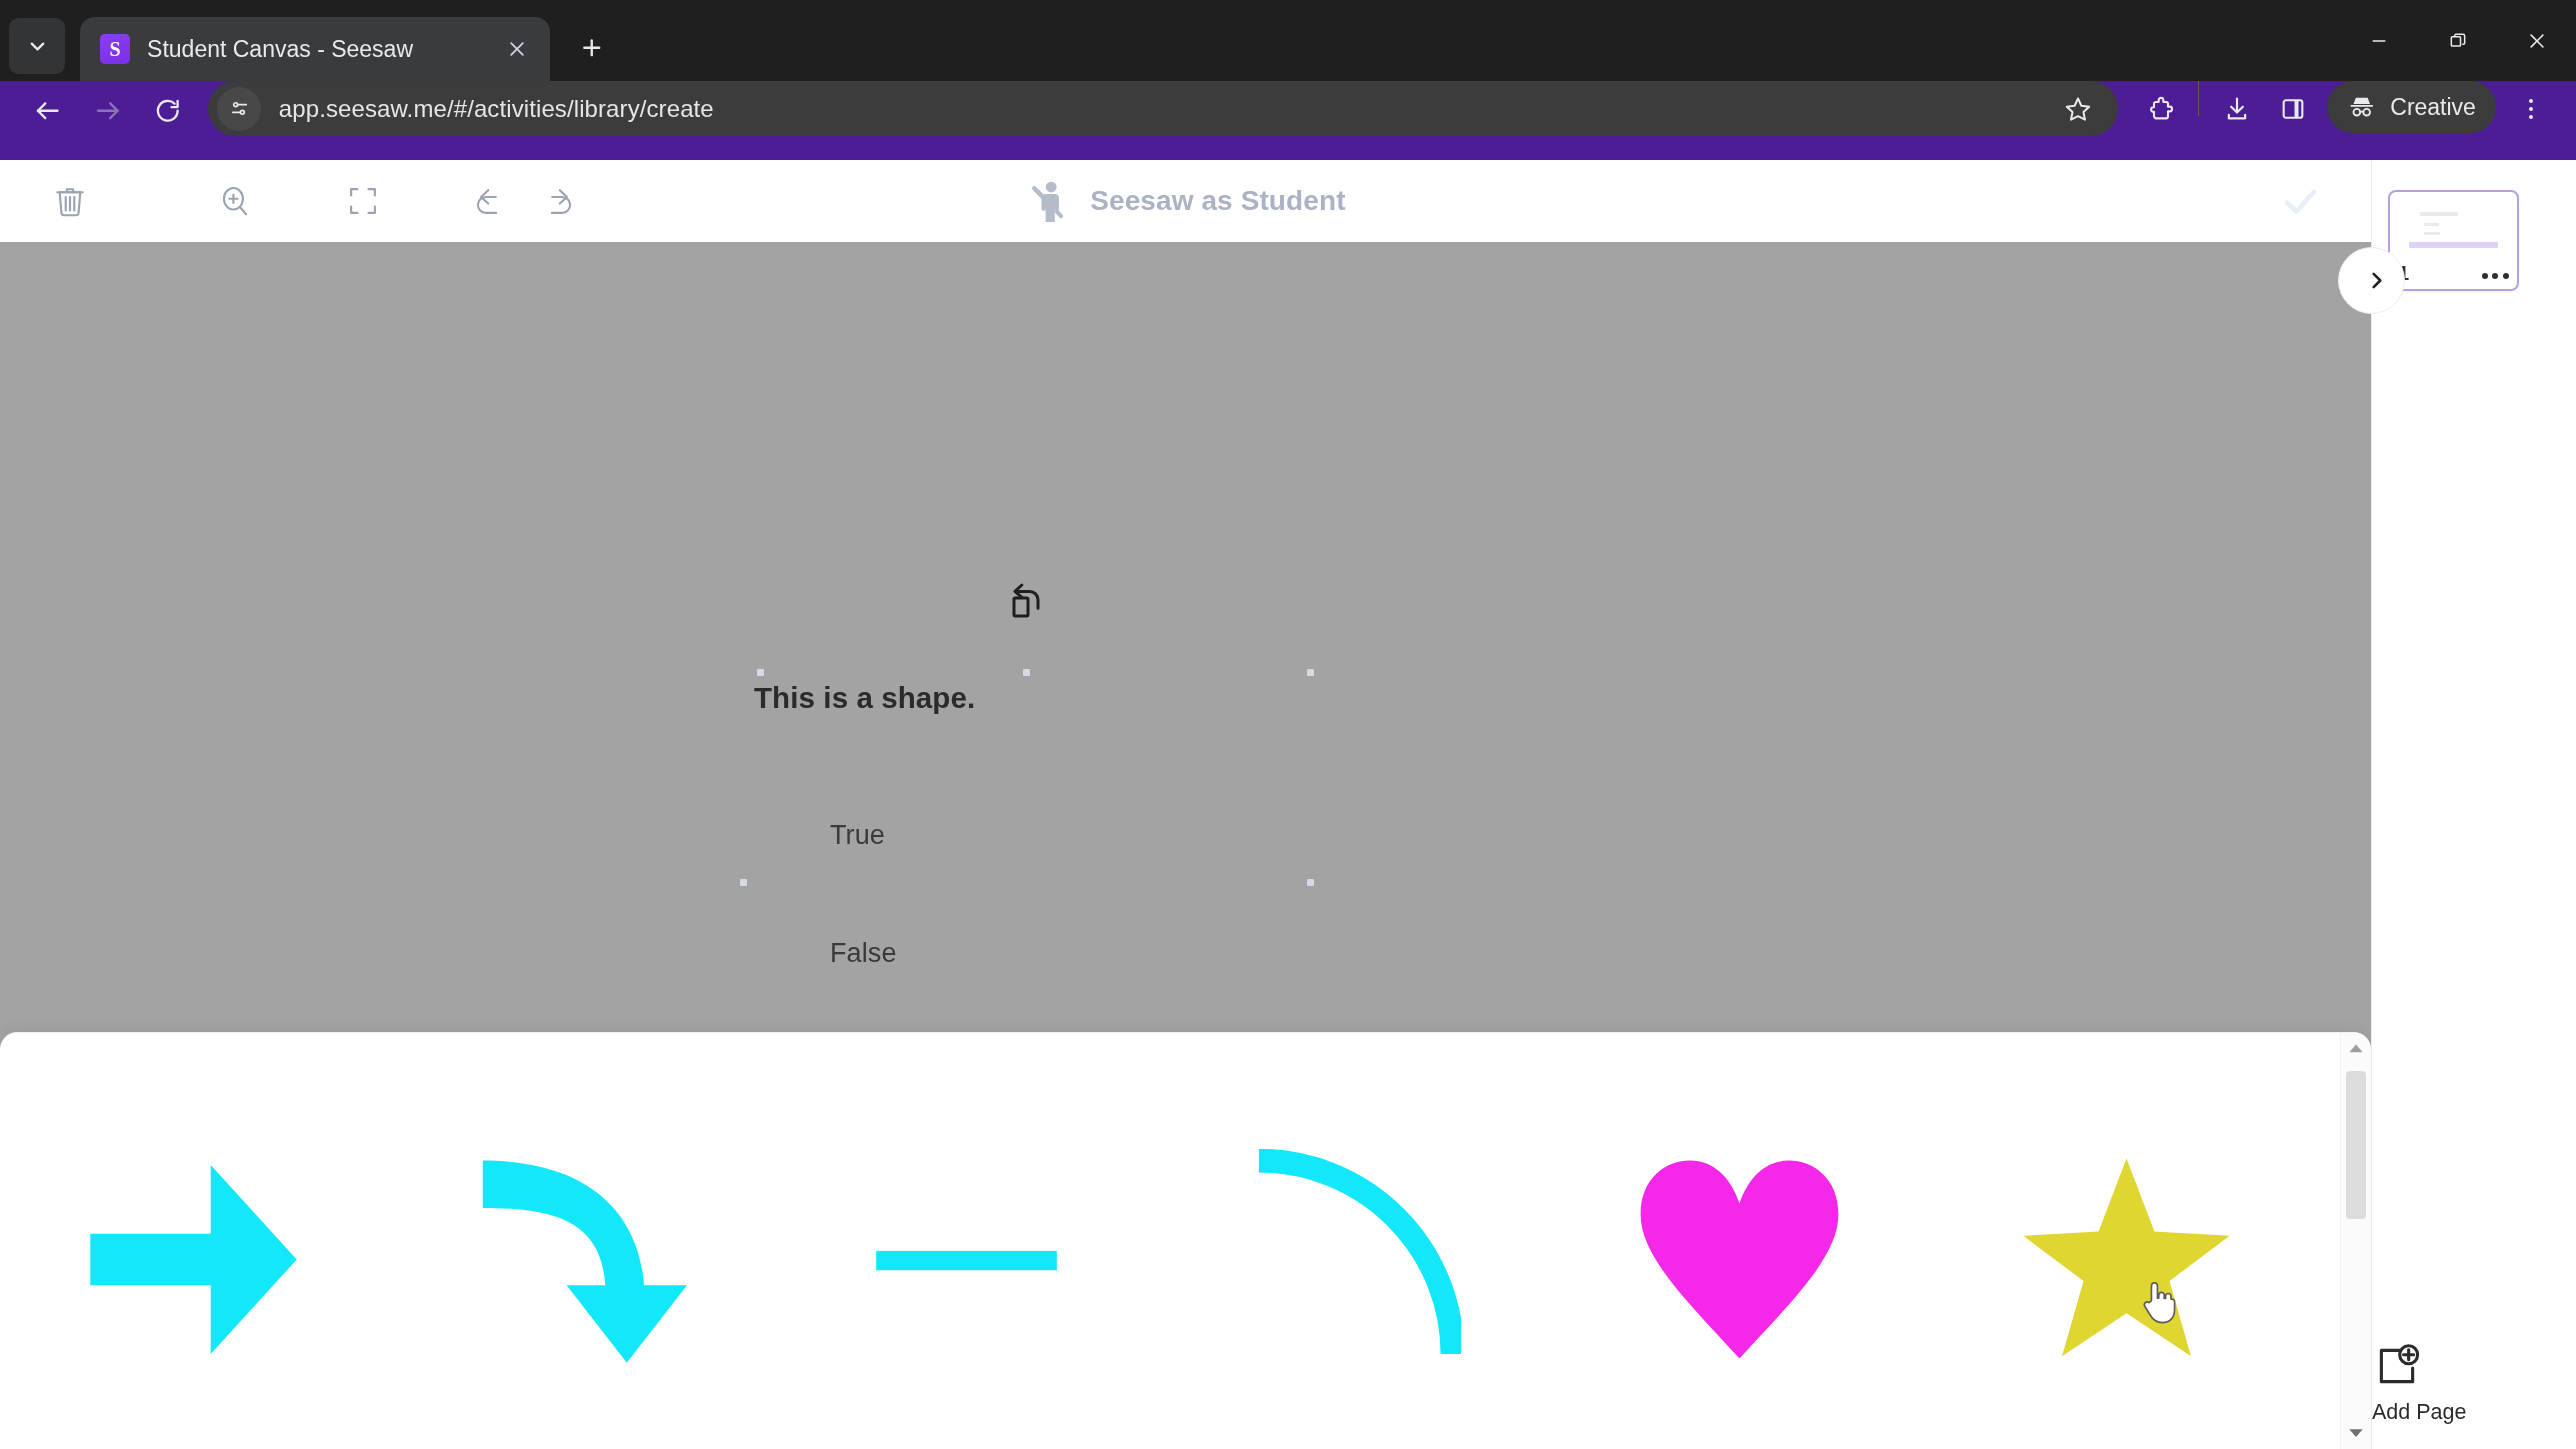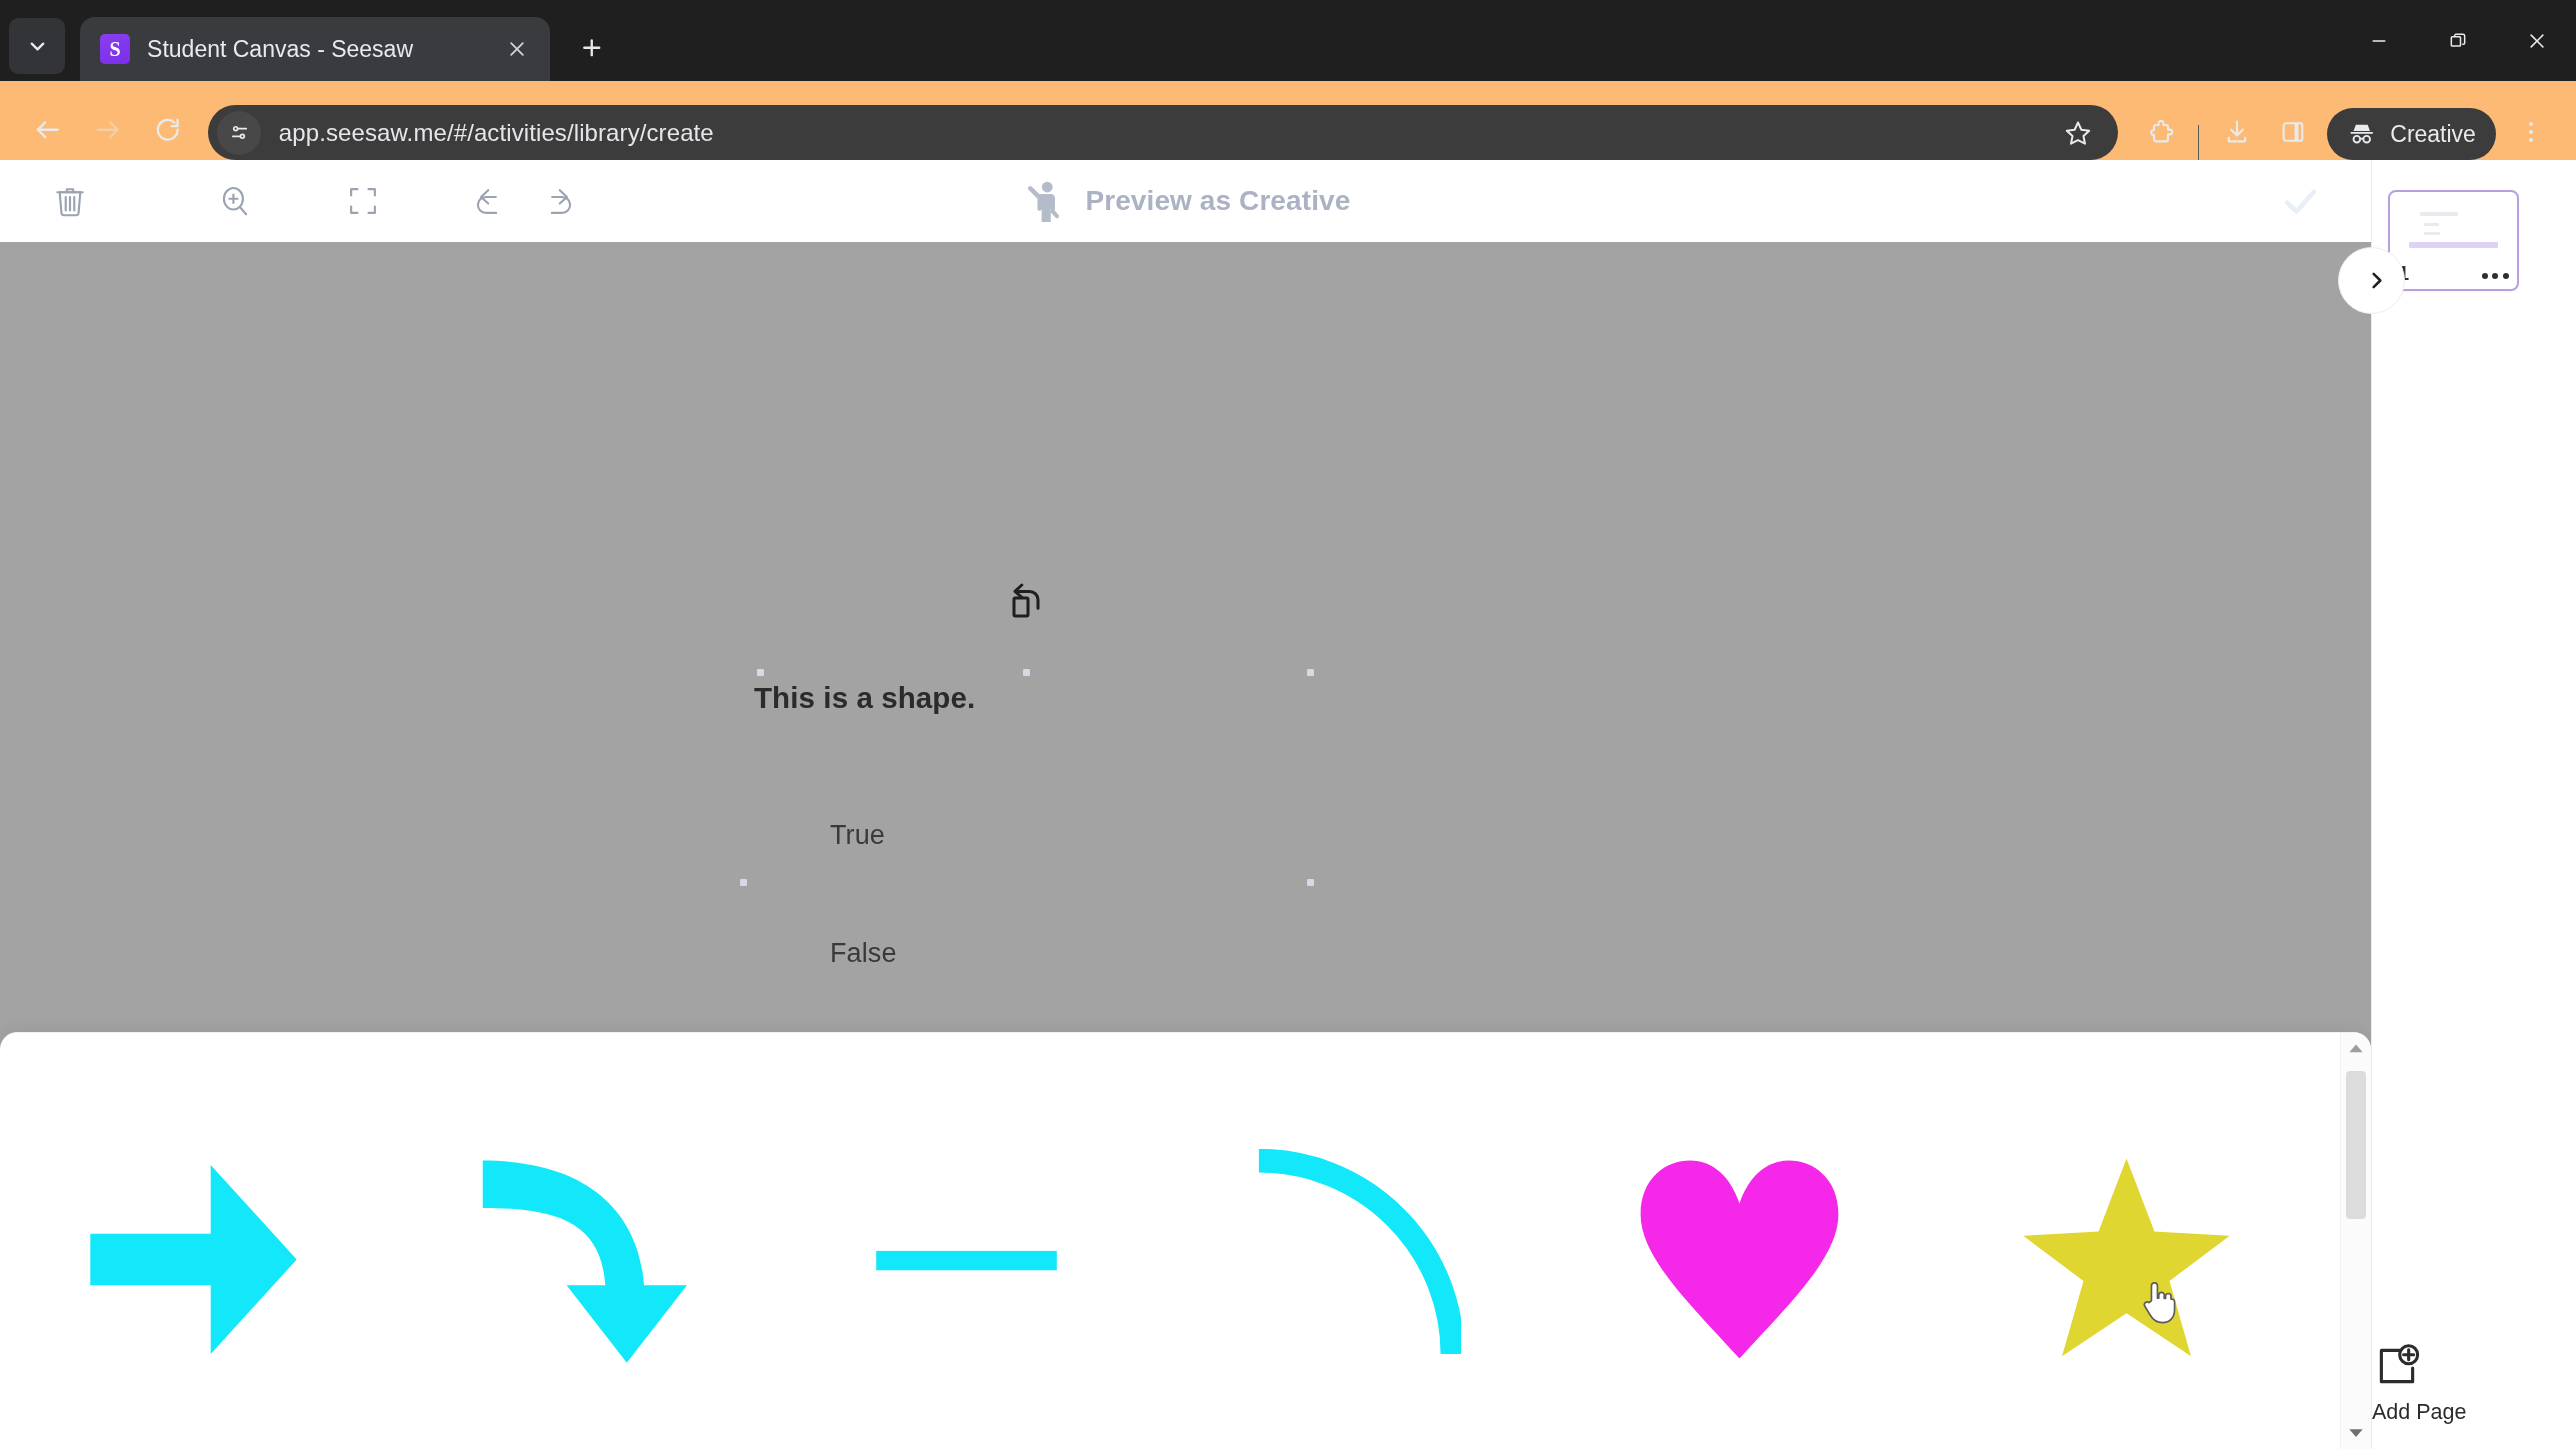--- a/index.html
+++ b/index.html
@@ -63,8 +63,8 @@
   .win-btn svg { width: 20px; height: 20px; }
 
   .toolbar {
-    height: 79px; background: #fdba74;
-    display: flex; align-items: flex-end; padding: 0 17.4px;
+    height: 79px; background: #4c1d95;
+    display: flex; align-items: flex-start; padding: 0 17.4px;
   }
   .nav-btn {
     width: 60px; height: 60px; border-radius: 50%; flex: none;

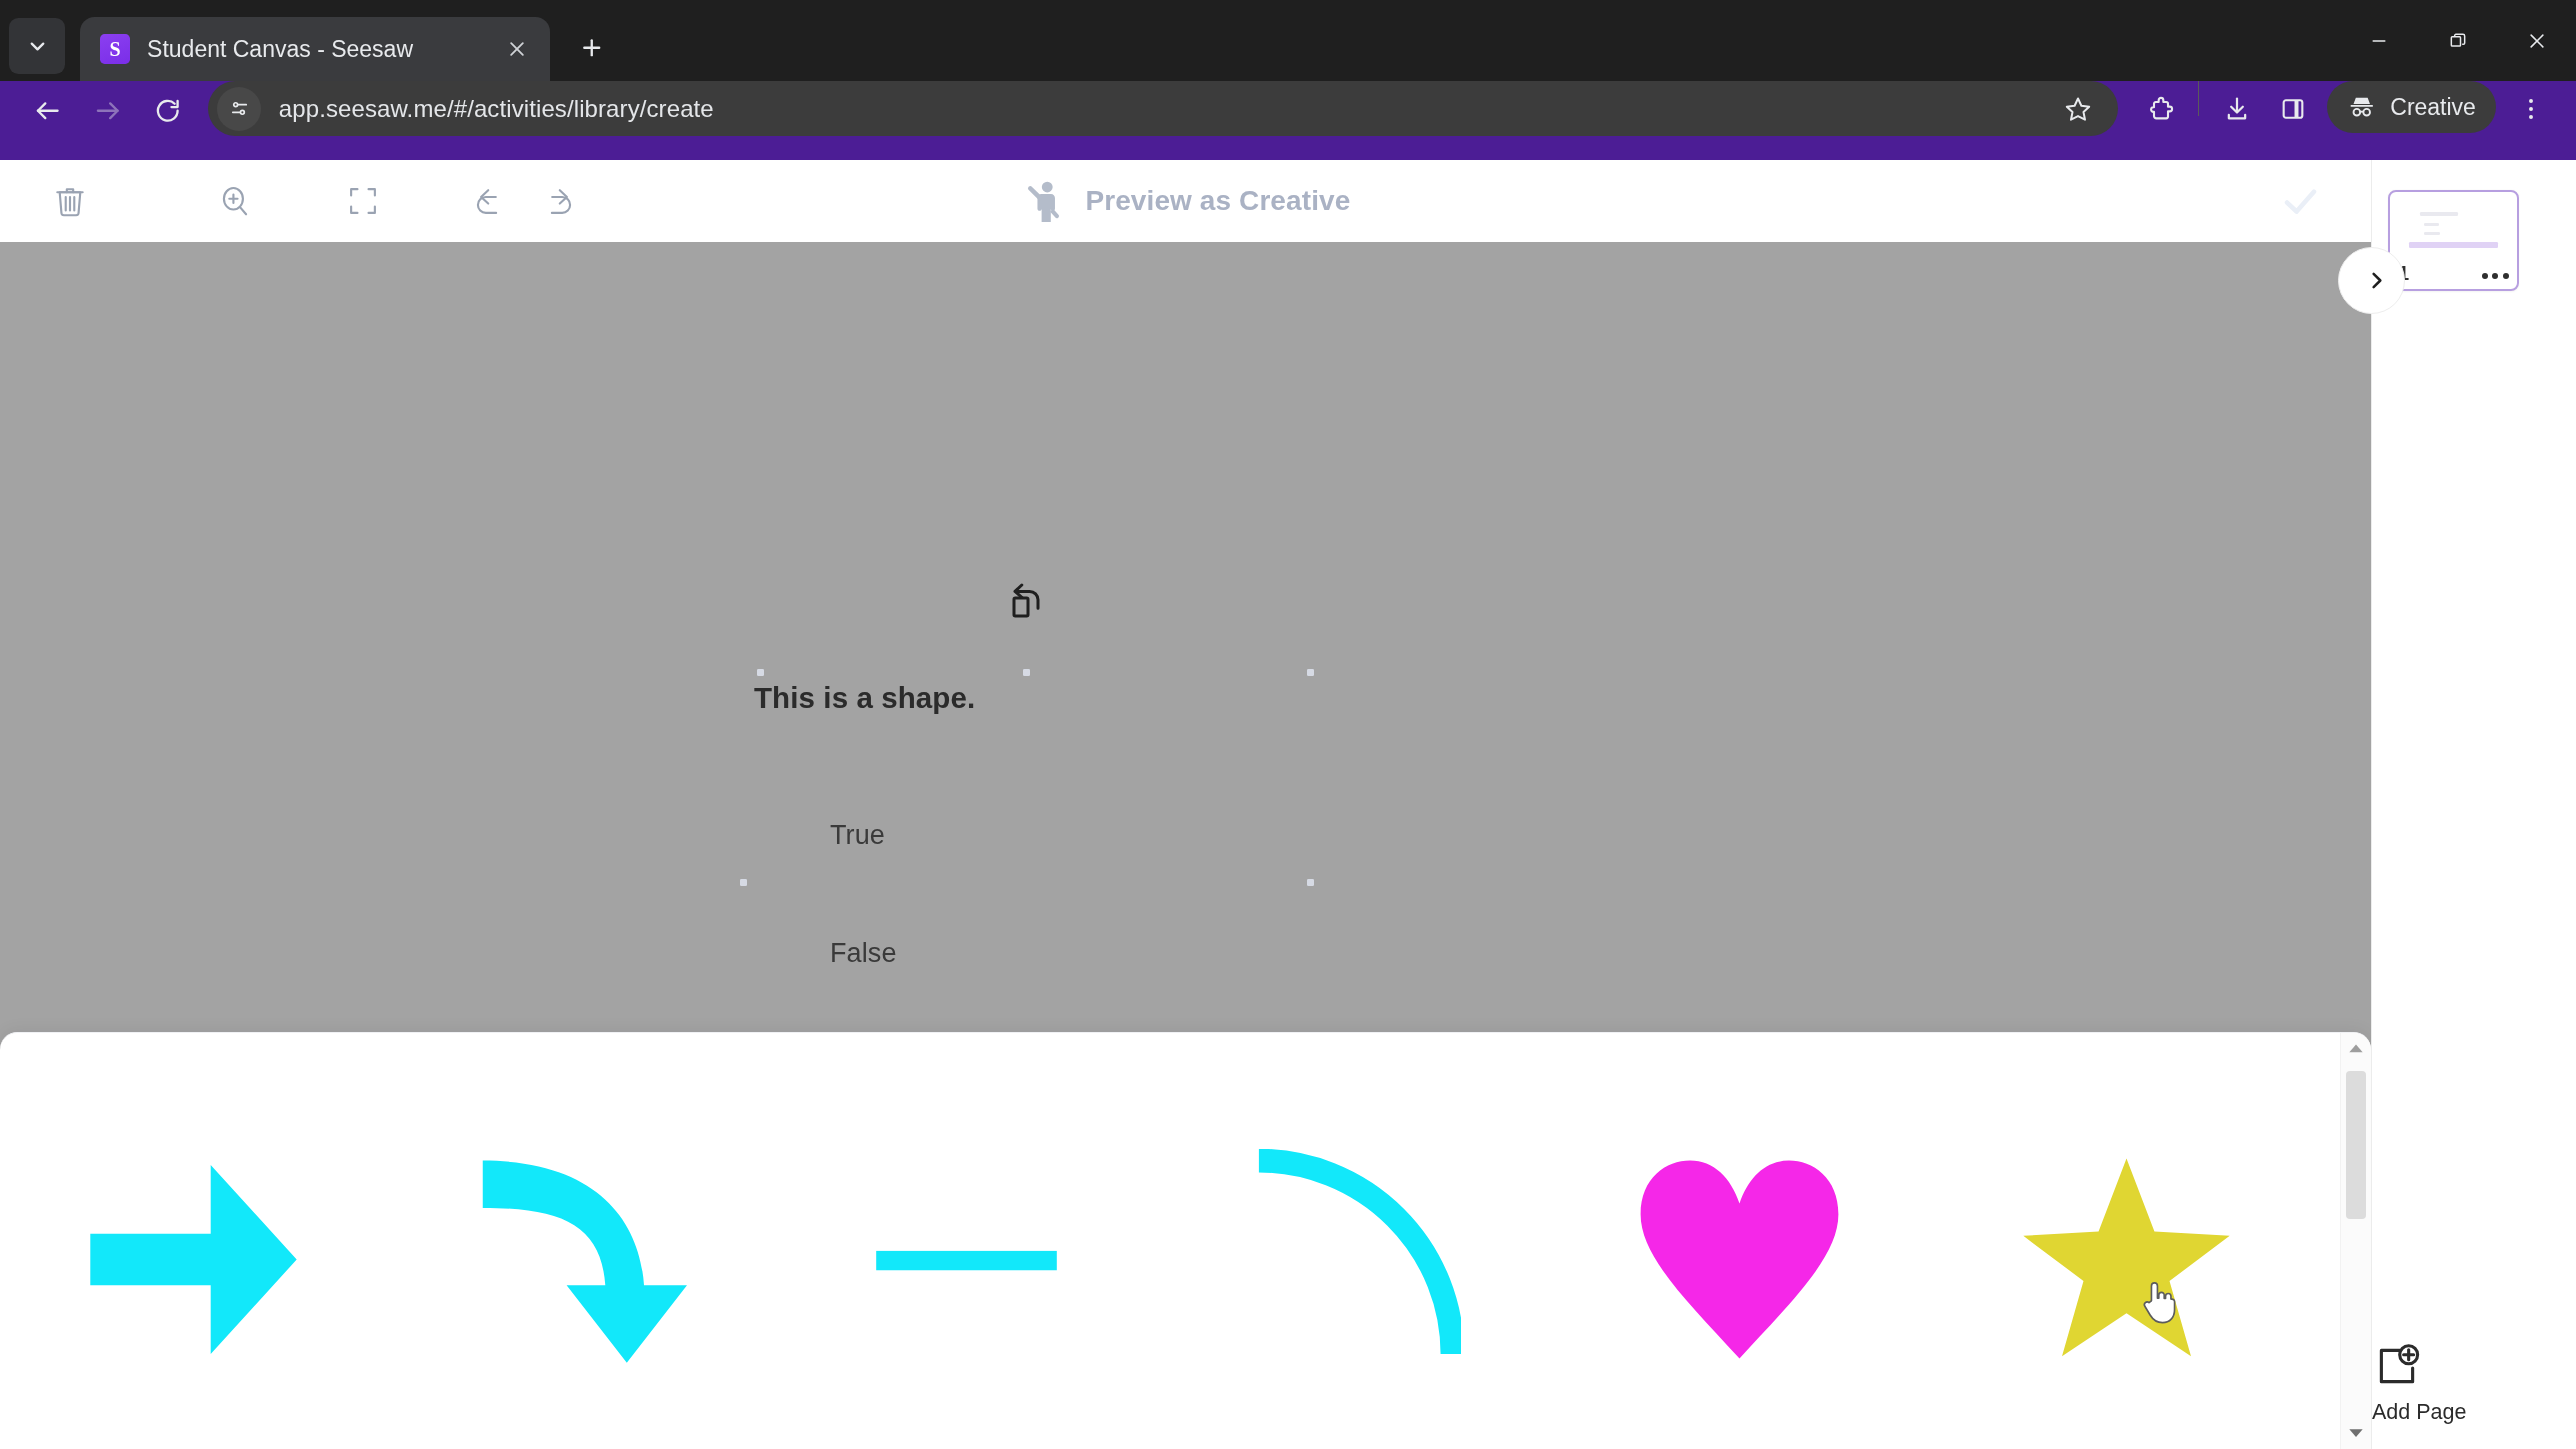--- a/index.html
+++ b/index.html
@@ -457,7 +457,7 @@
             <path d="M10.4 10.2 5.2 5.1a1.1 1.1 0 0 0-1.6 1.5l5.3 5.3z"></path>
             <path d="M15.3 15.6l2.6 2.9a1 1 0 1 1-1.5 1.3l-2.4-2.7z"></path>
           </svg>
-          <span>Preview as Creative</span>
+          <span>Seesaw as Student</span>
         </div>
 
         <div class="at-check">

